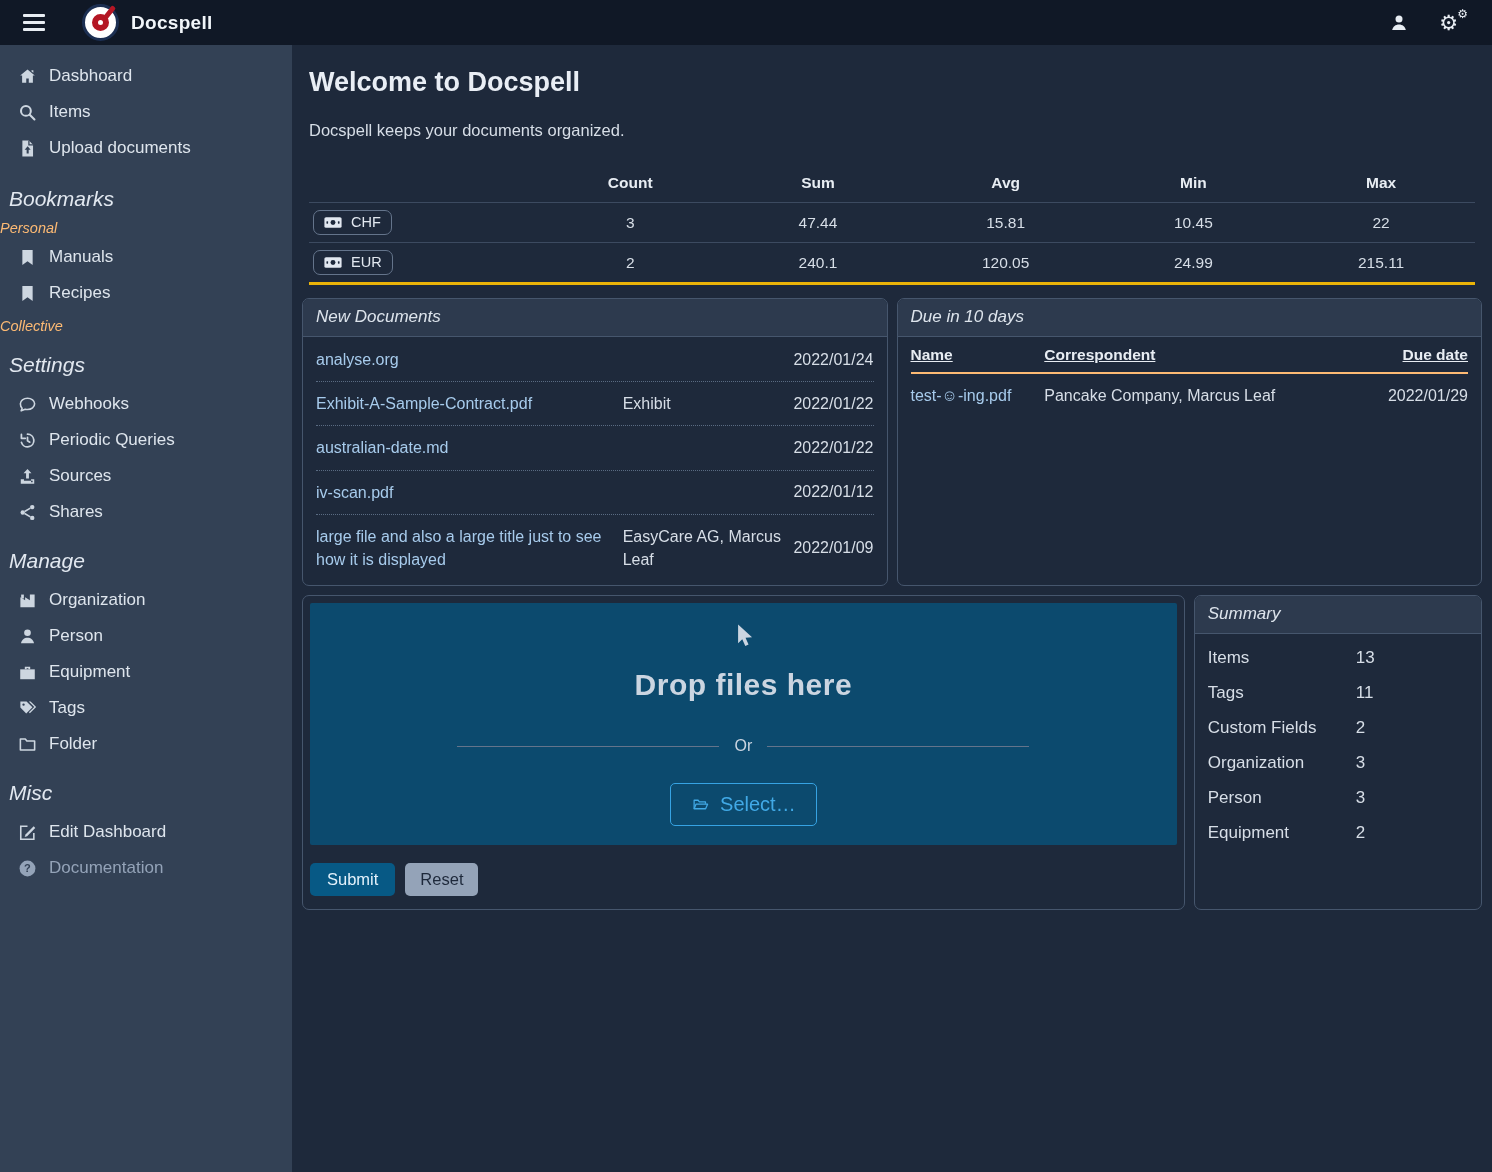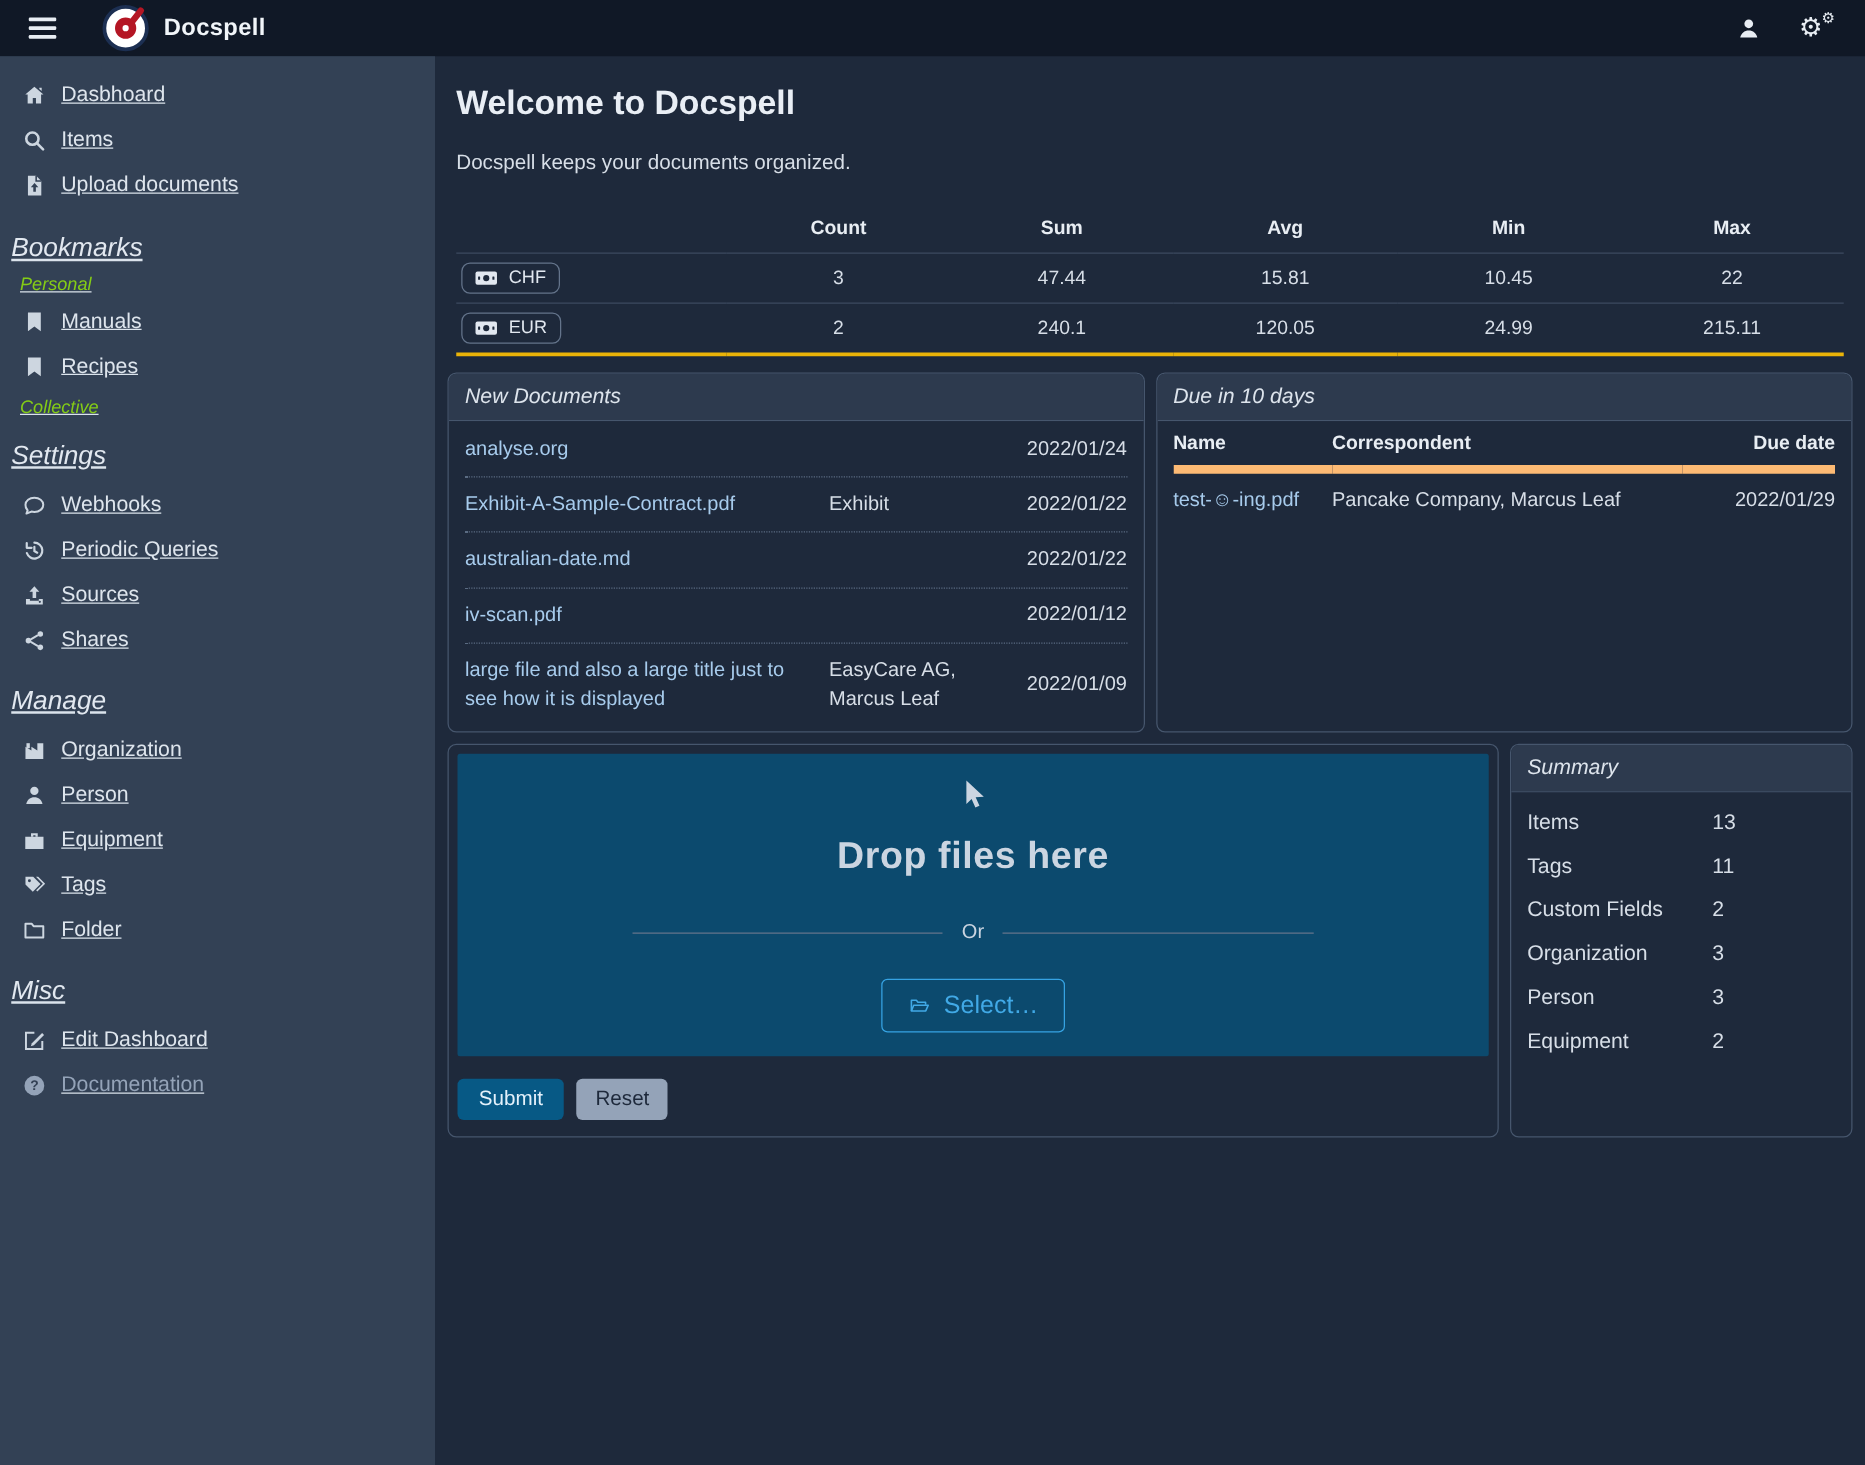--- a/index.html
+++ b/index.html
@@ -28,7 +28,7 @@
 
   
   .shell { display:flex; height:1127px; }
-  .sidebar { width:348px; flex-shrink:0; background:#334155; padding-top:13px;text-decoration:underline; }
+  .sidebar { width:292px; flex-shrink:0; background:#334155; padding-top:13px; }
   .side-item { height:36px; display:flex; align-items:center; gap:12px; padding-left:18px;
                font-size:17px; color:#dee5ed; cursor:pointer; }
   .side-item .icon { width:19px; height:19px; color:#cdd6e0; flex-shrink:0; display:flex; }

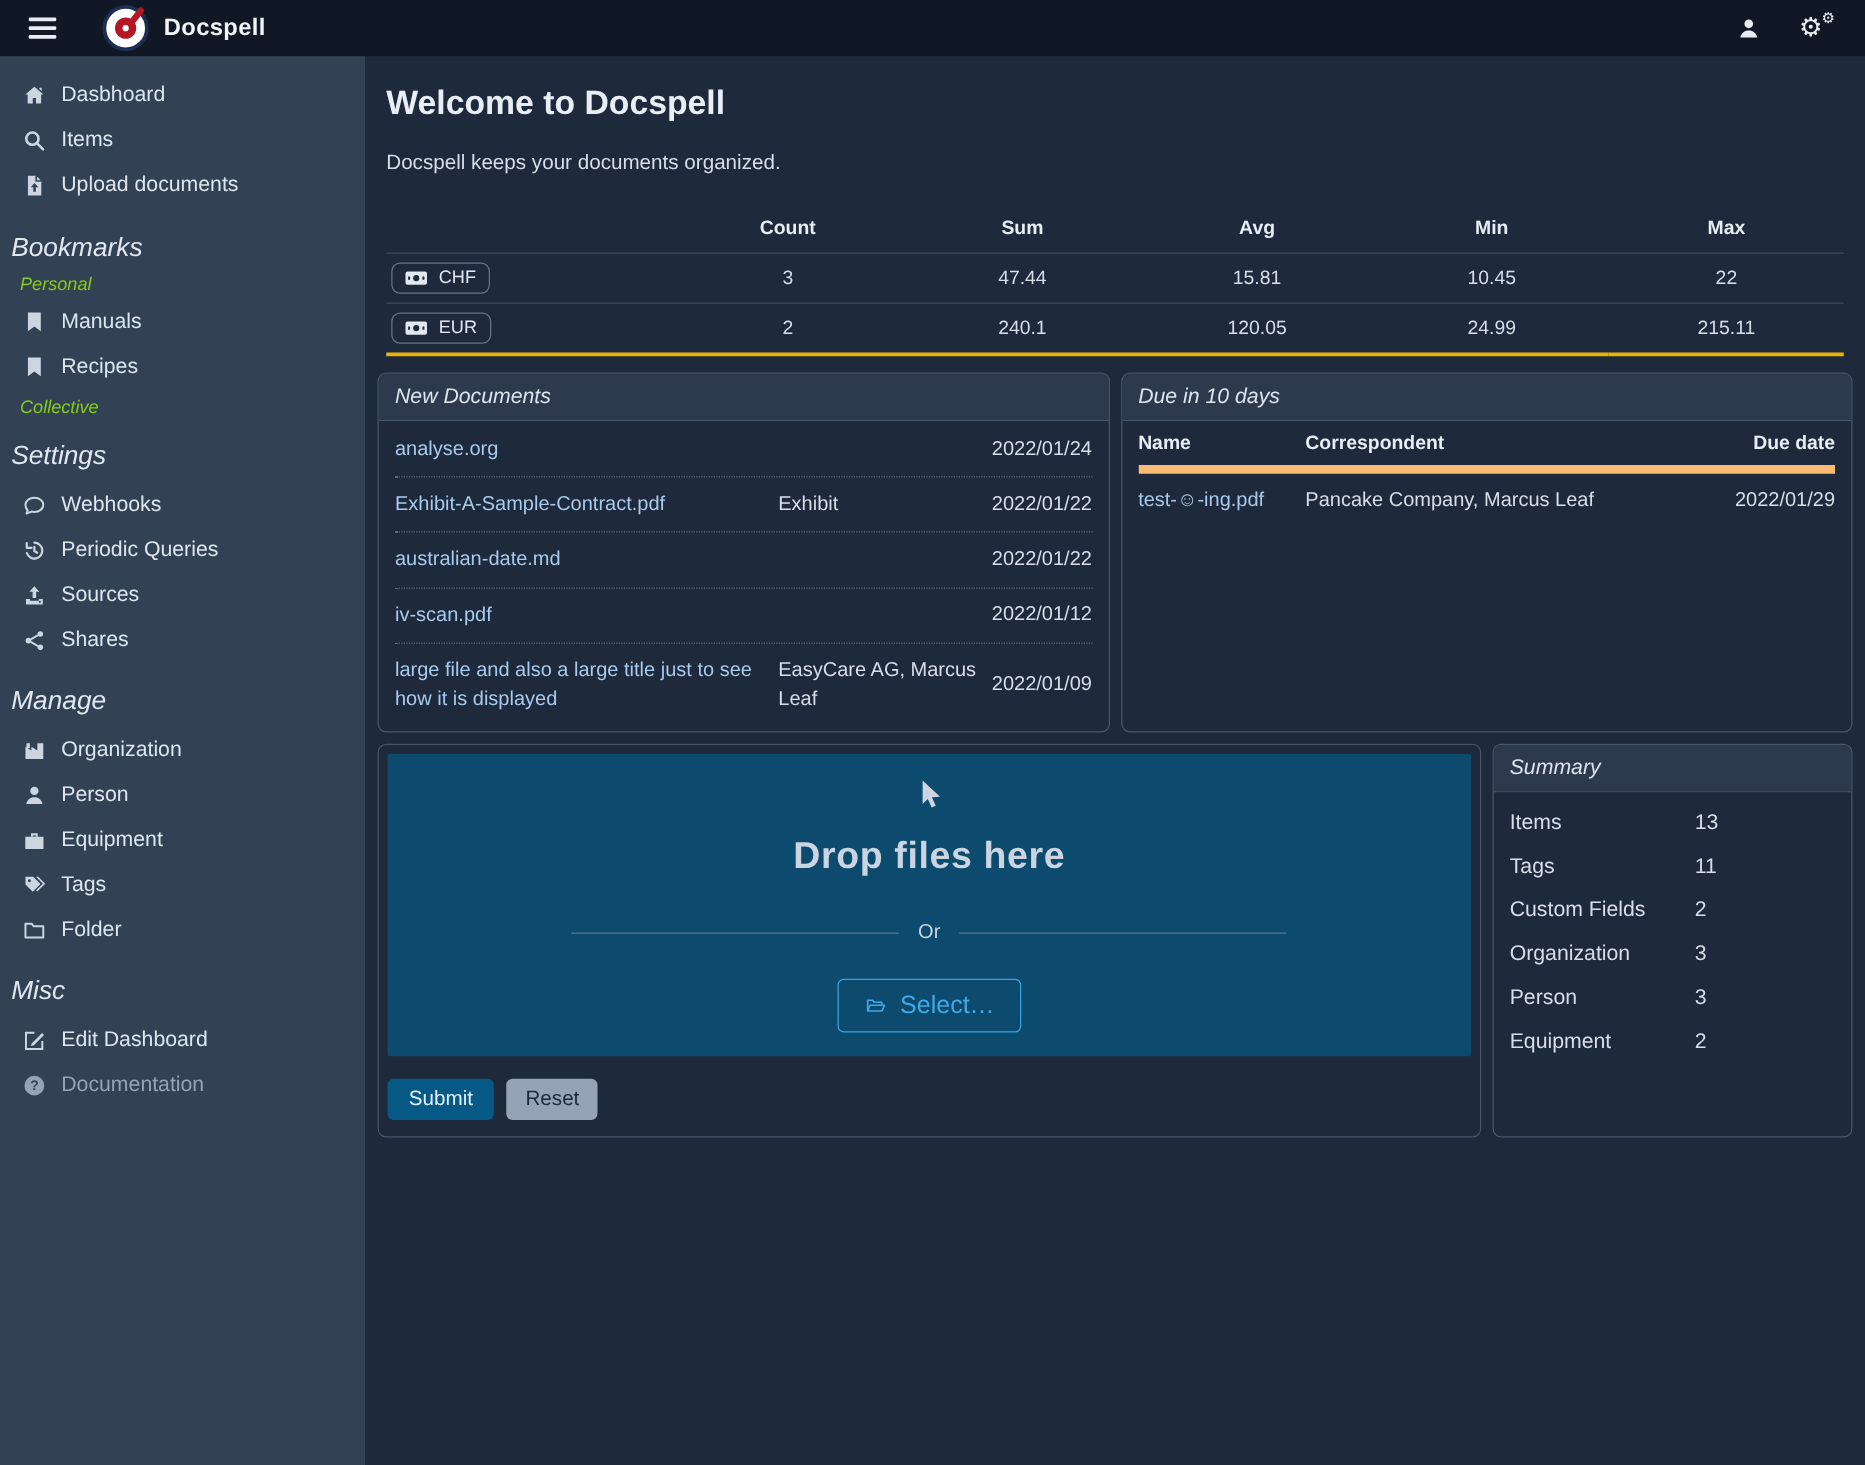--- a/index.html
+++ b/index.html
@@ -34,7 +34,7 @@
   .side-item .icon { width:19px; height:19px; color:#cdd6e0; flex-shrink:0; display:flex; }
   .side-item .icon svg { width:100%; height:100%; }
   .side-header { font-style:italic; font-size:21px; color:#e2e8f0; margin:21px 0 9px; padding-left:9px; }
-  .side-sub { font-style:italic; font-size:14.5px; color:#84cc16; margin:7px 0 3px; padding-left:16px; }
+  .side-sub { font-style:italic; font-size:14.5px; color:#fdba74; margin:7px 0 3px; }
   .gap-lg { margin-top:19px; }
   .dim, .dim .icon { color:#94a3b8; }
 

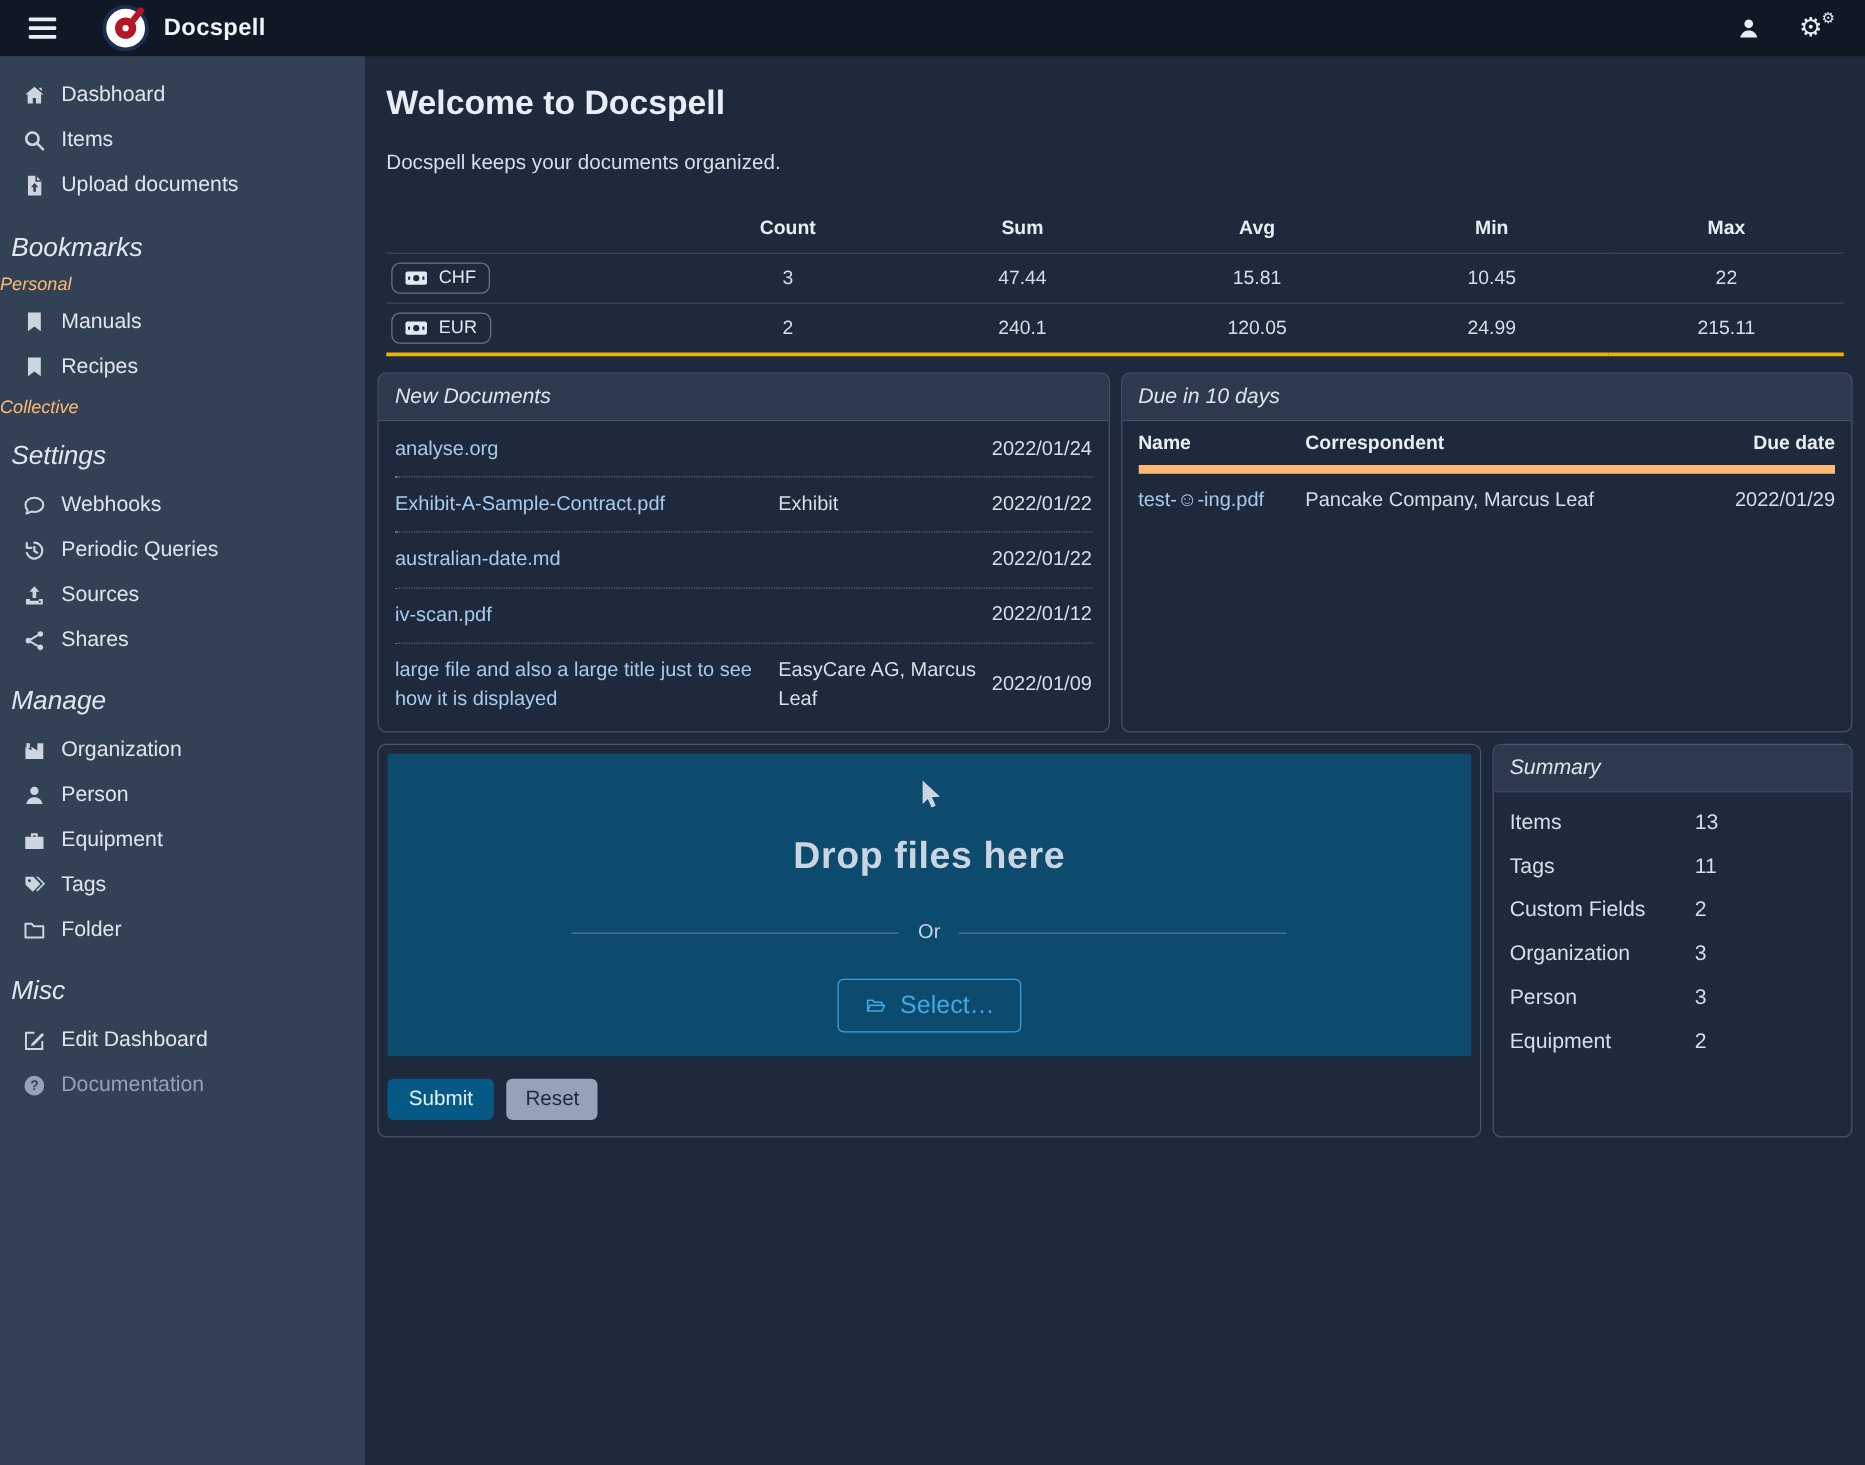--- a/index.html
+++ b/index.html
@@ -71,7 +71,7 @@
 
   .due-body { padding:0 13px; }
   table.due { width:100%; border-collapse:collapse; font-size:16px; }
-  .due th { text-align:left; font-size:15.5px; color:#e8edf3; padding:9px 0 8px; border-bottom:7px solid #fdba74; }
+  .due th { text-align:left; font-size:15.5px; color:#e8edf3; padding:9px 0 8px; border-bottom:2px solid #fdba74;text-decoration:underline; }
   .due th.r, .due td.r { text-align:right; }
   .due td { padding:13px 0; color:#d7dee7; }
   .due col.n { width:24%; } .due col.c { width:53%; } .due col.d { width:23%; }

